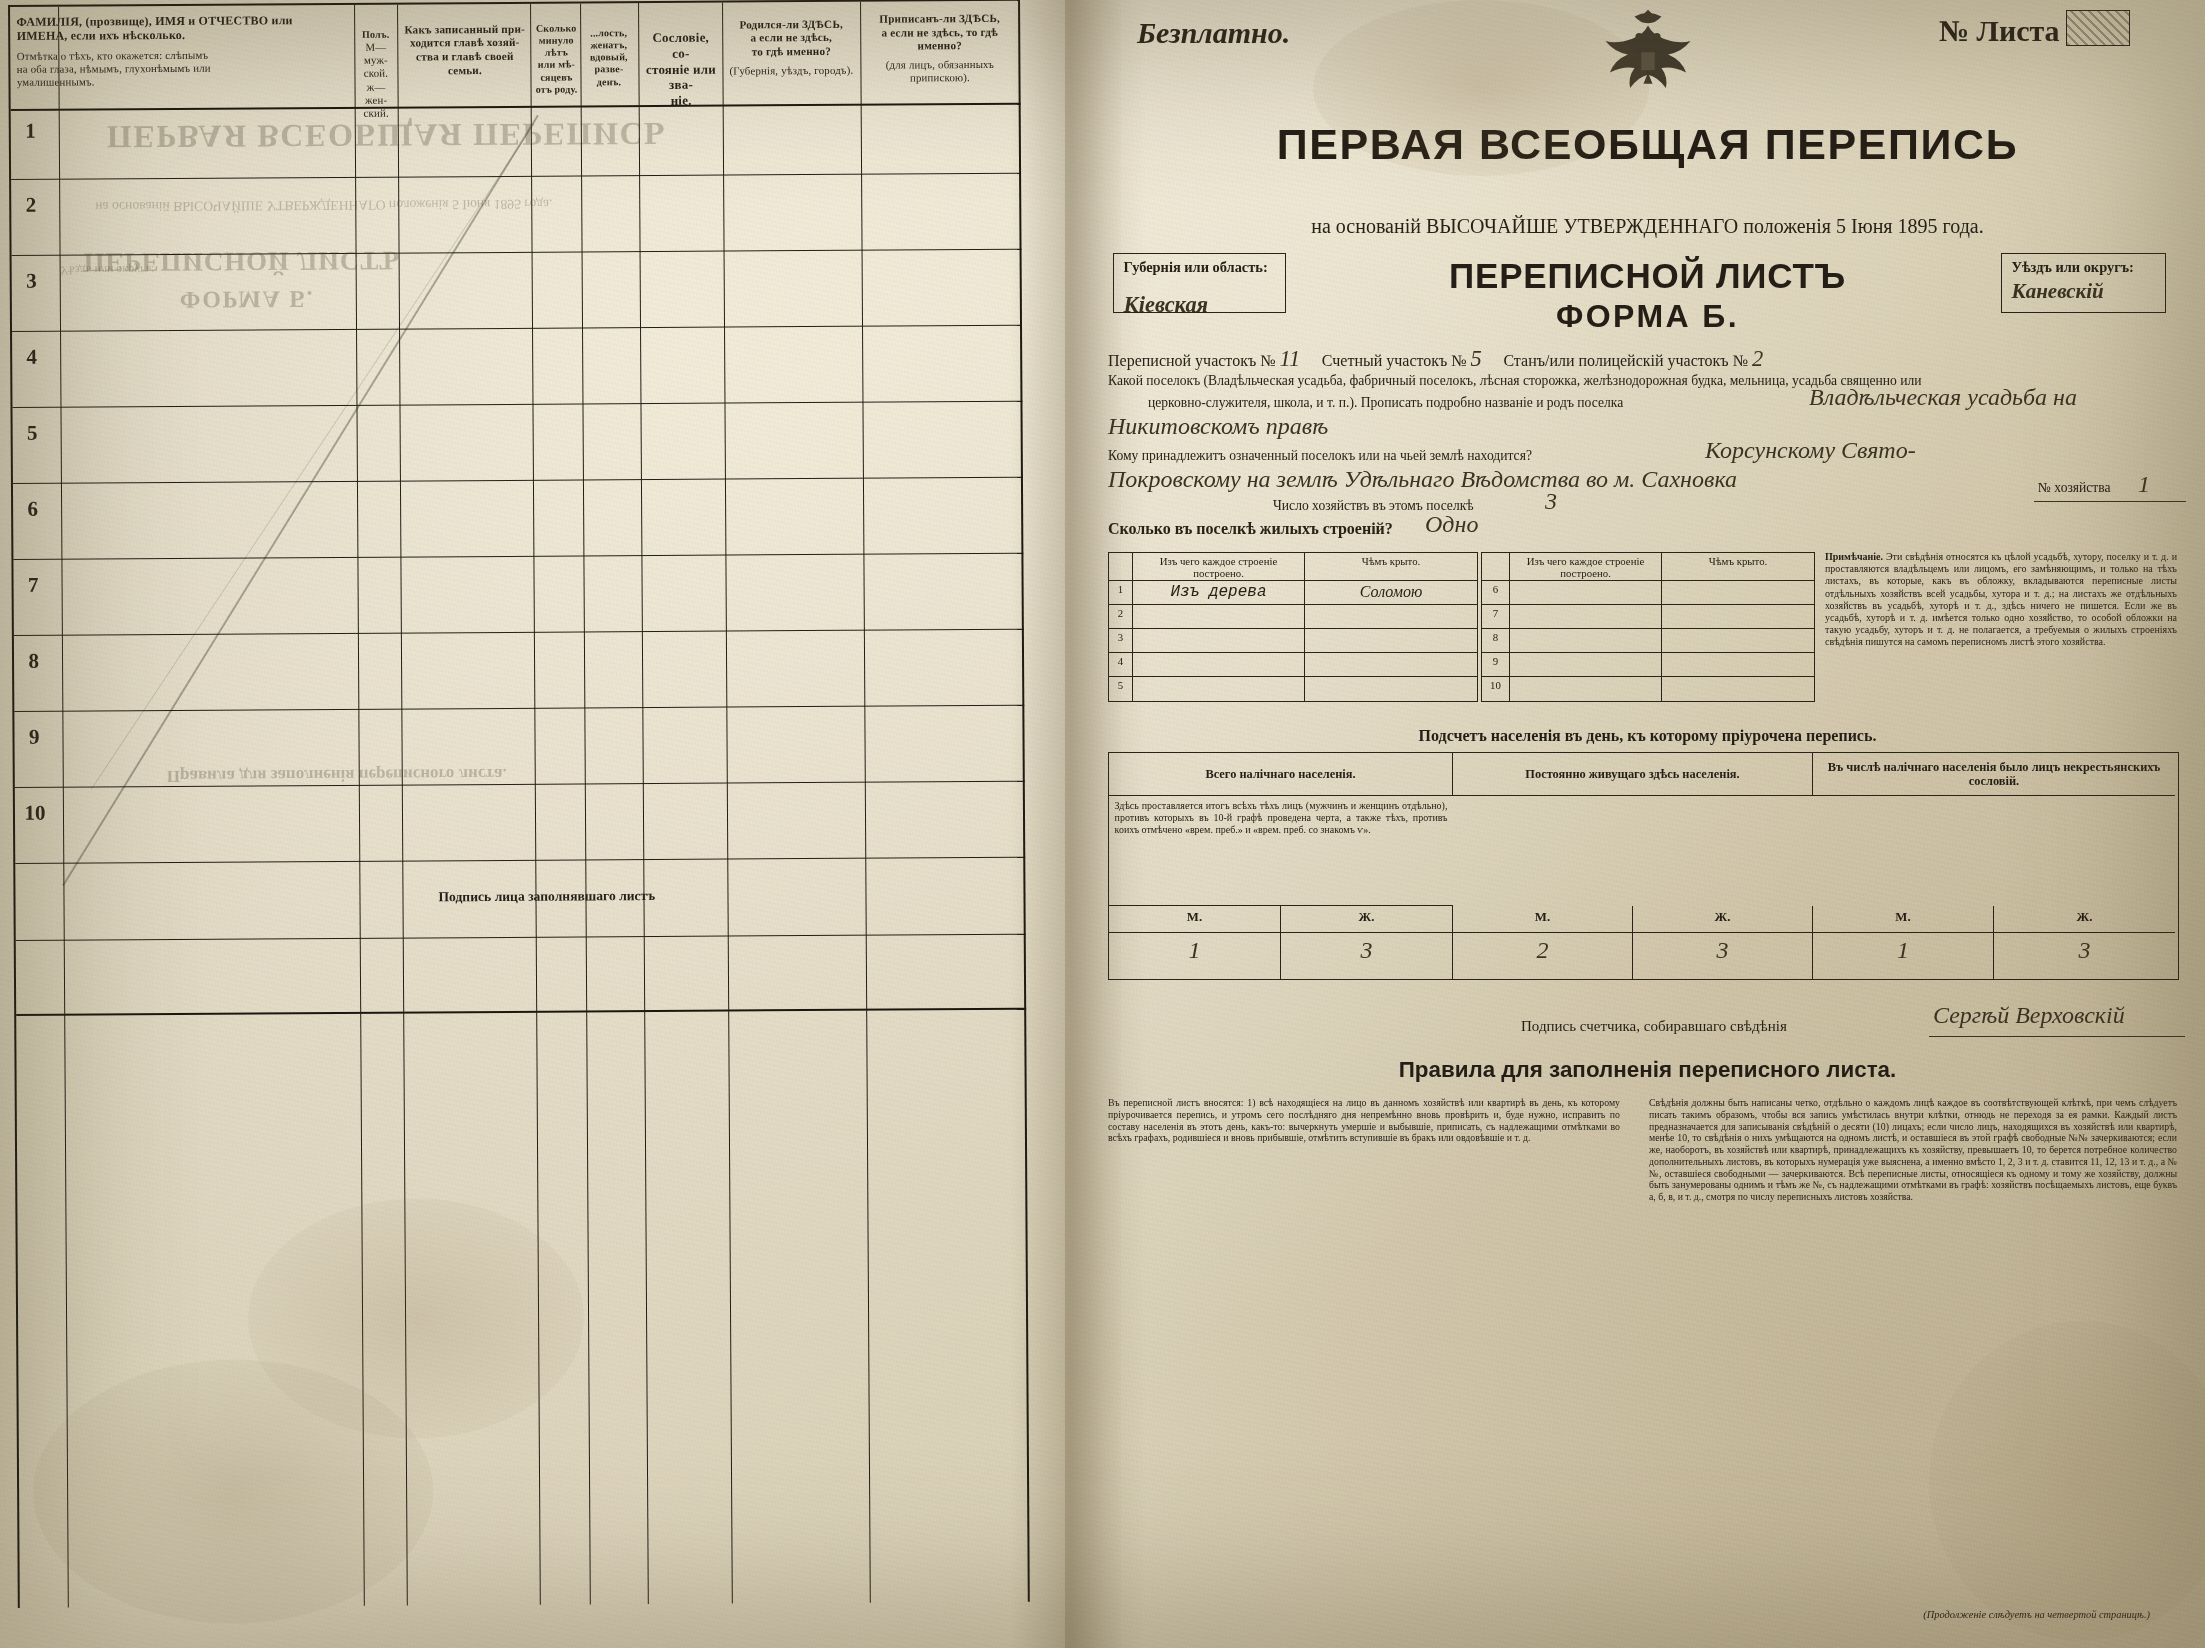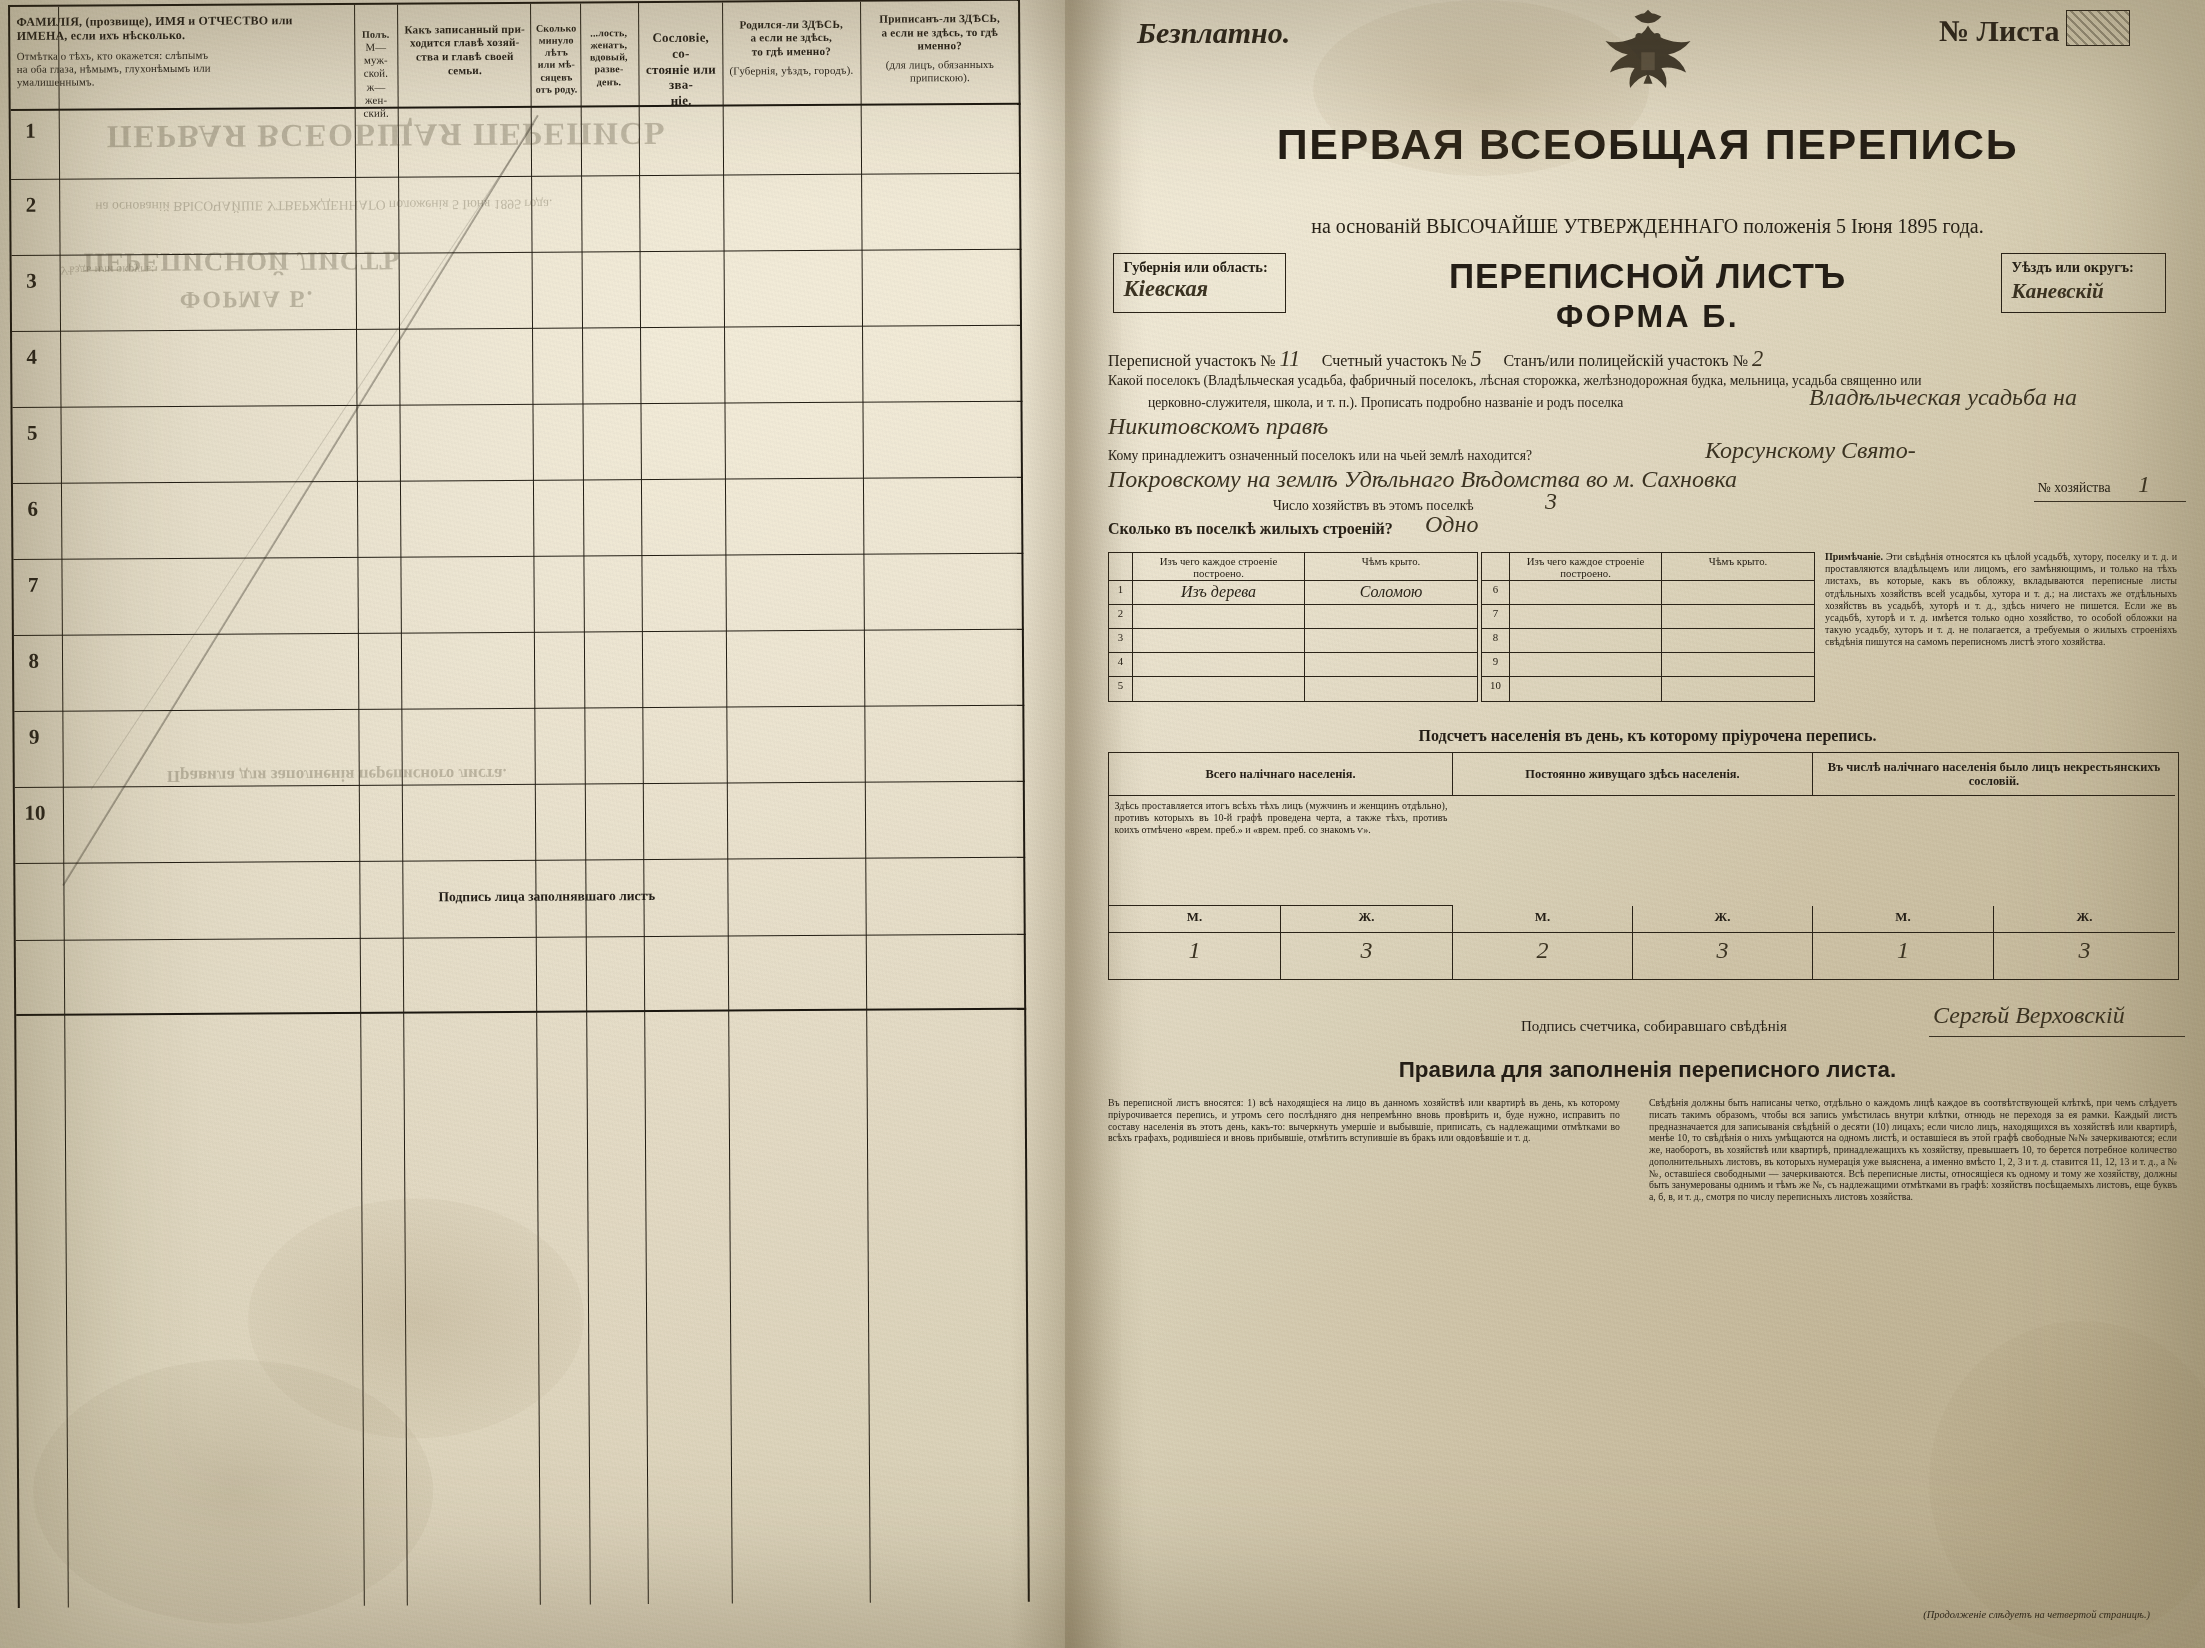--- a/index.html
+++ b/index.html
@@ -280,7 +280,7 @@
 
     <div class="boxlbl" style="left:24px;top:253px;width:152px;height:48px;">
       <div style="font-size:14.4px;">Губернія или область:</div>
-      <div class="hand" style="font-size:22.4px;margin-top:0;">Кіевская</div>
+      <div class="hand" style="font-size:22.4px;margin-top:16px;">Кіевская</div>
     </div>
 
     <div class="t4">ПЕРЕПИСНОЙ ЛИСТЪ</div>

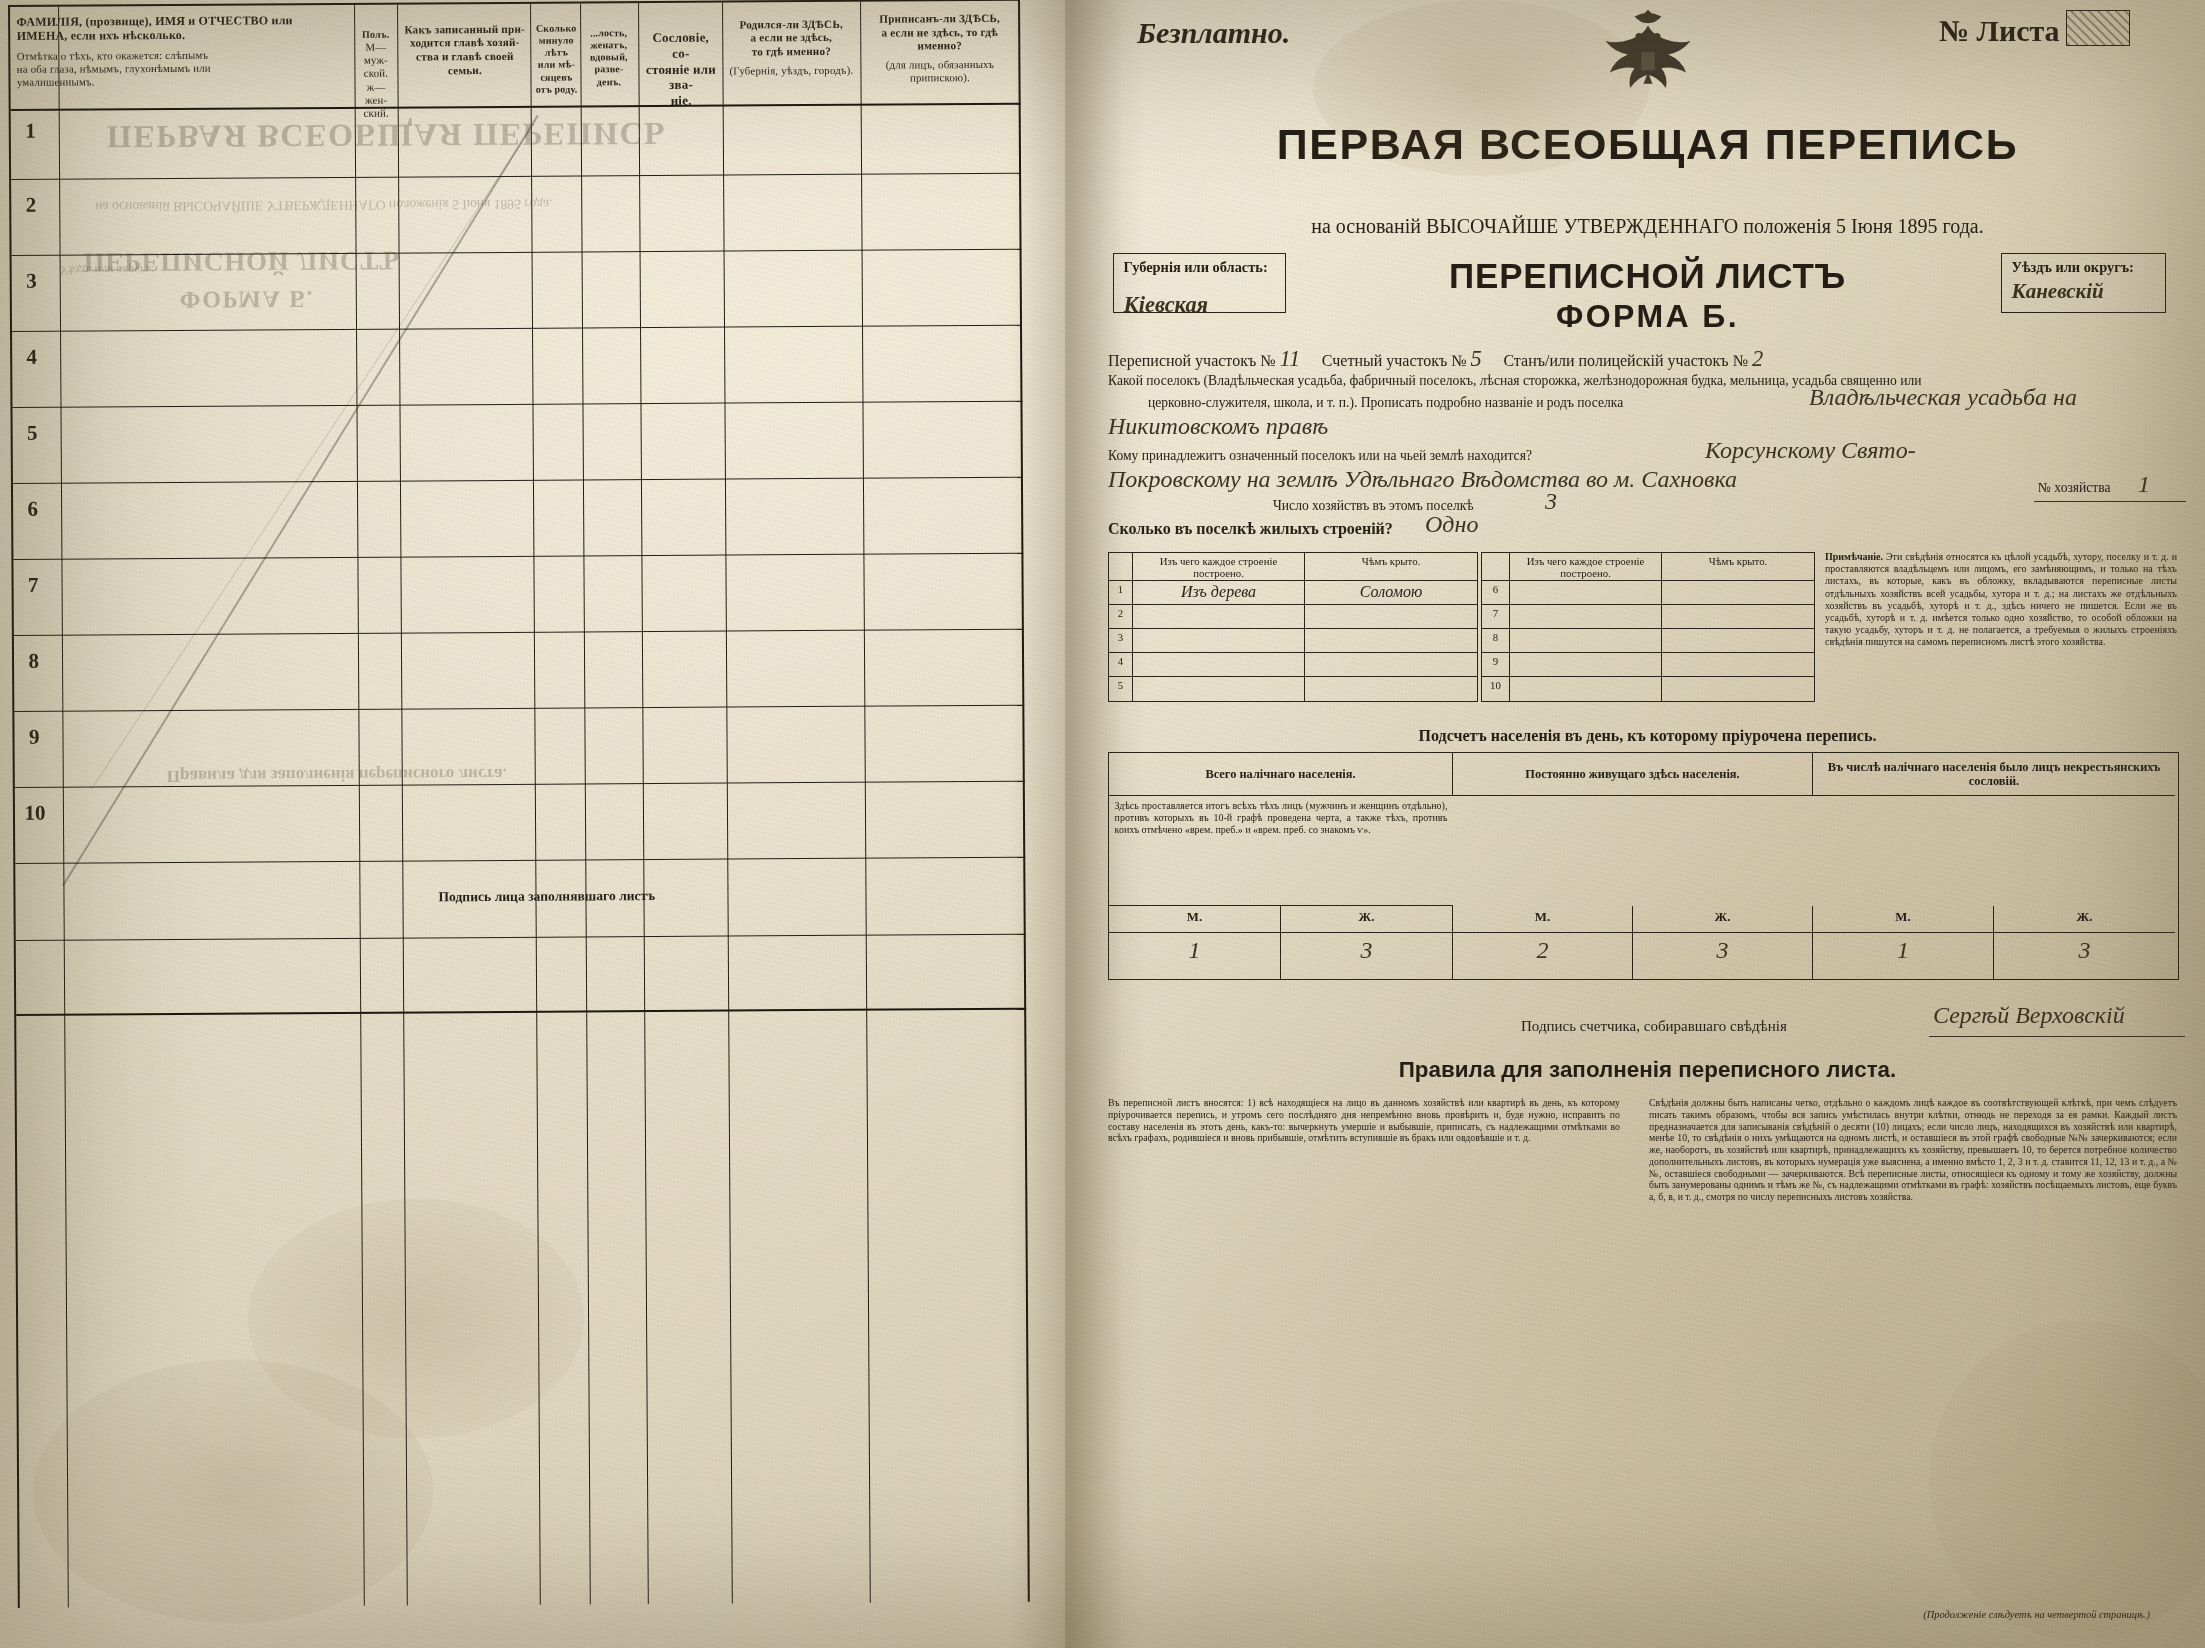--- a/index.html
+++ b/index.html
@@ -326,7 +326,7 @@
       </div>
       <div class="r">
           <div class="c" style="width:24px;height:24px;">1</div>
-        <div class="c hand" style="width:172px;font-size:16px;">Изъ дерева</div>
+        <div class="c hand" style="width:172px;font-size:16px;font-family:Liberation Mono, monospace;">Изъ дерева</div>
         <div class="c hand" style="width:172px;font-size:16px;">Соломою</div>
         </div>
       <div class="r">

